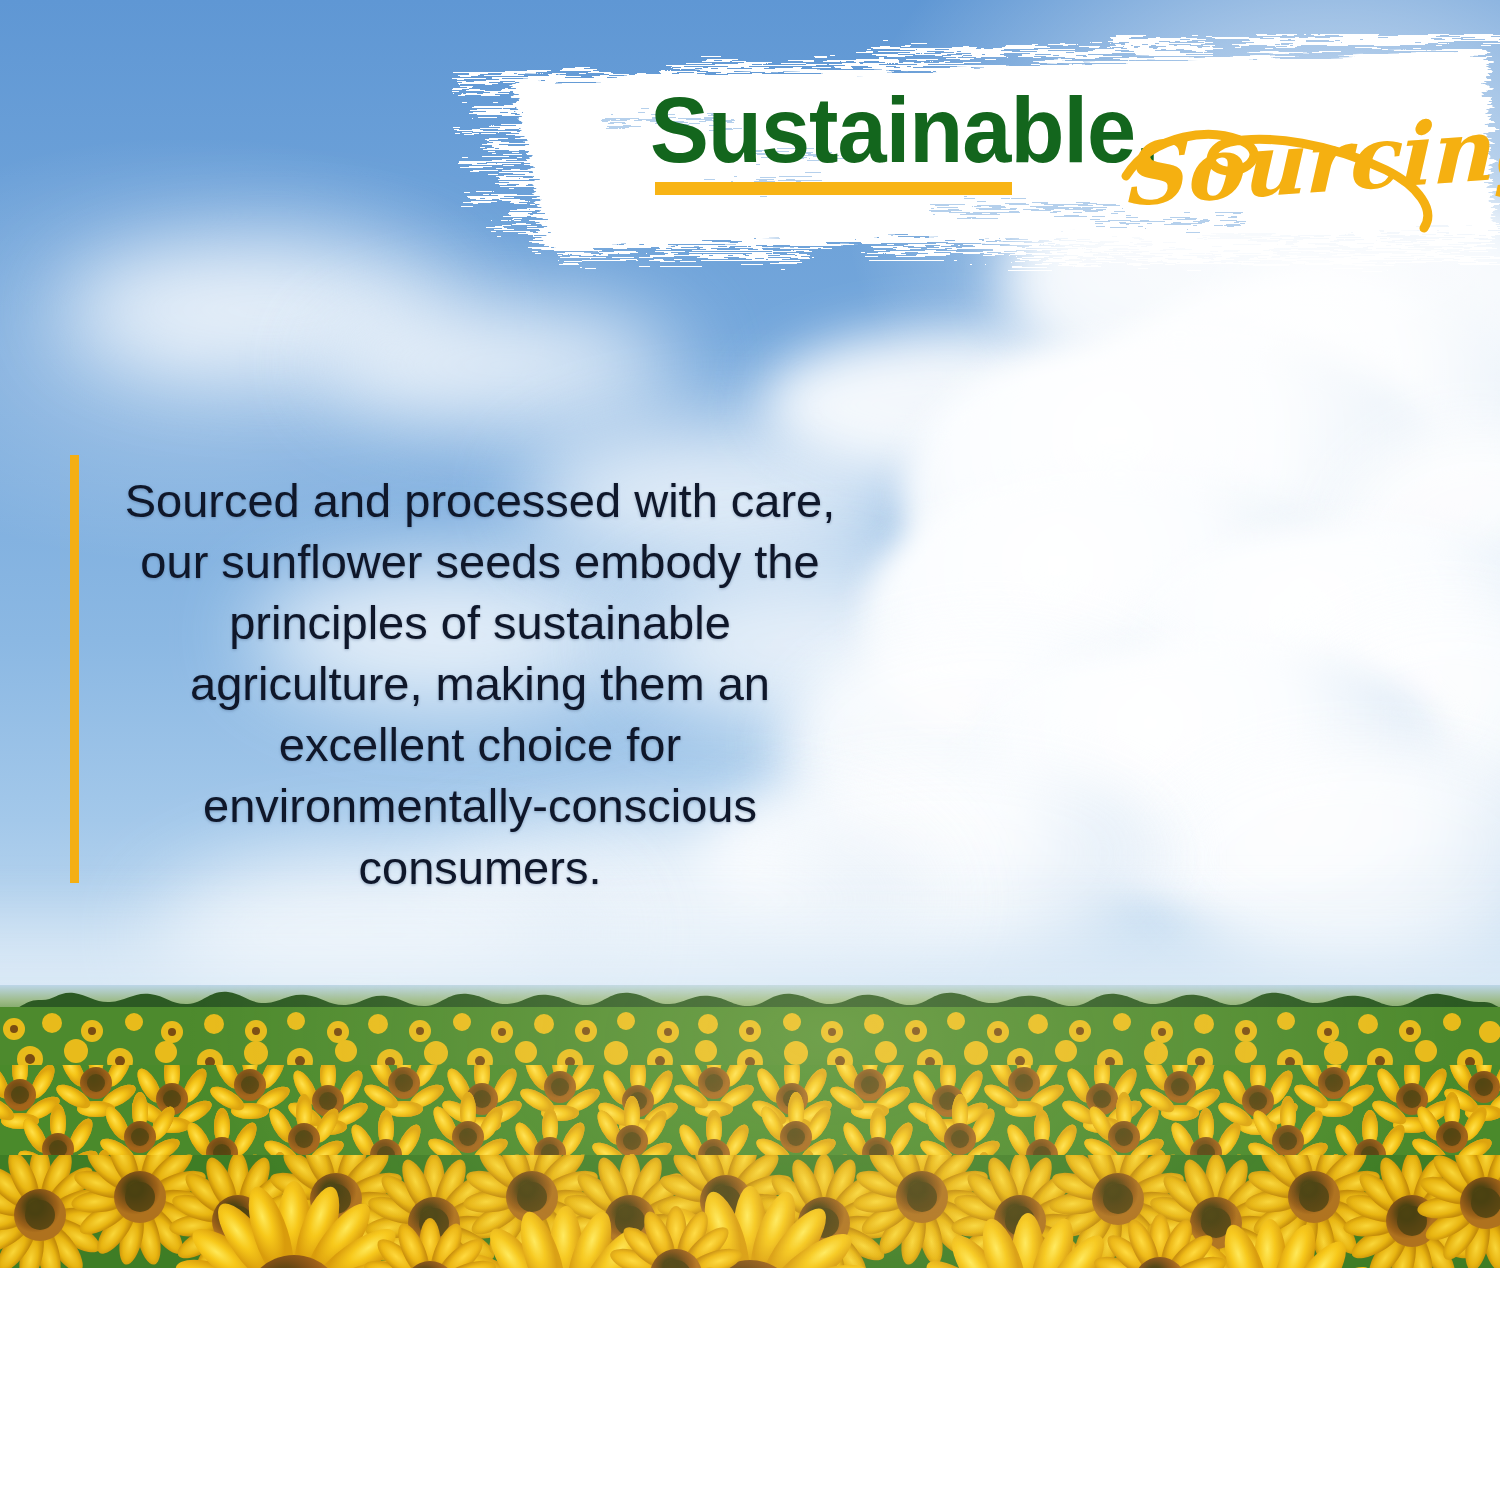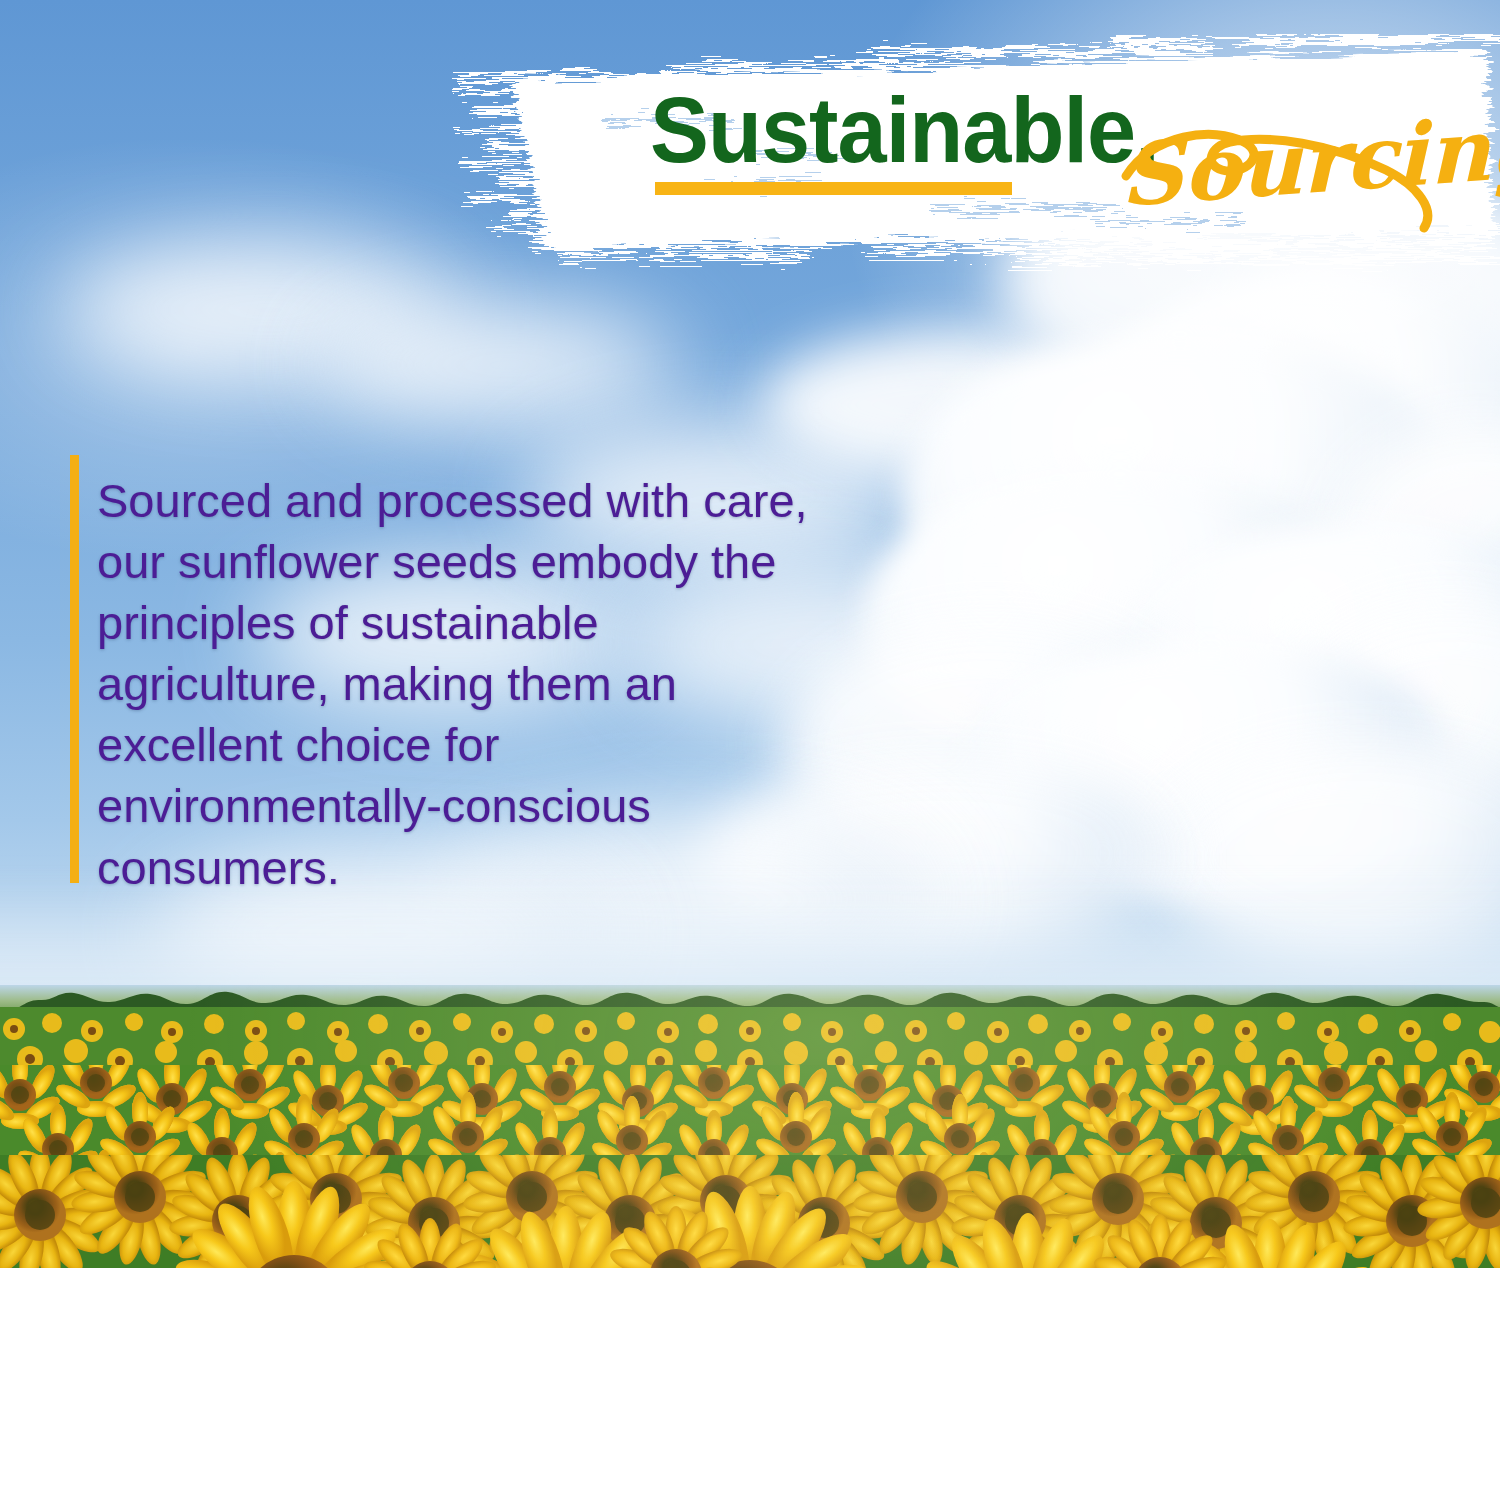--- a/index.html
+++ b/index.html
@@ -149,13 +149,14 @@
   }
   .bodycopy {
     position: absolute;
-    left: 97px; top: 470px;
+    left: 110px; top: 470px;
     width: 740px;
-    color: #4c1d95;
+    color: #0f172a;
     font-size: 47px;
     line-height: 1.30;
     font-family: "Liberation Sans", sans-serif;
     text-shadow: 0 1px 3px rgba(40,70,110,0.35);
+    text-align: center;
   }
   .bodycopy p { margin: 0; }
 

